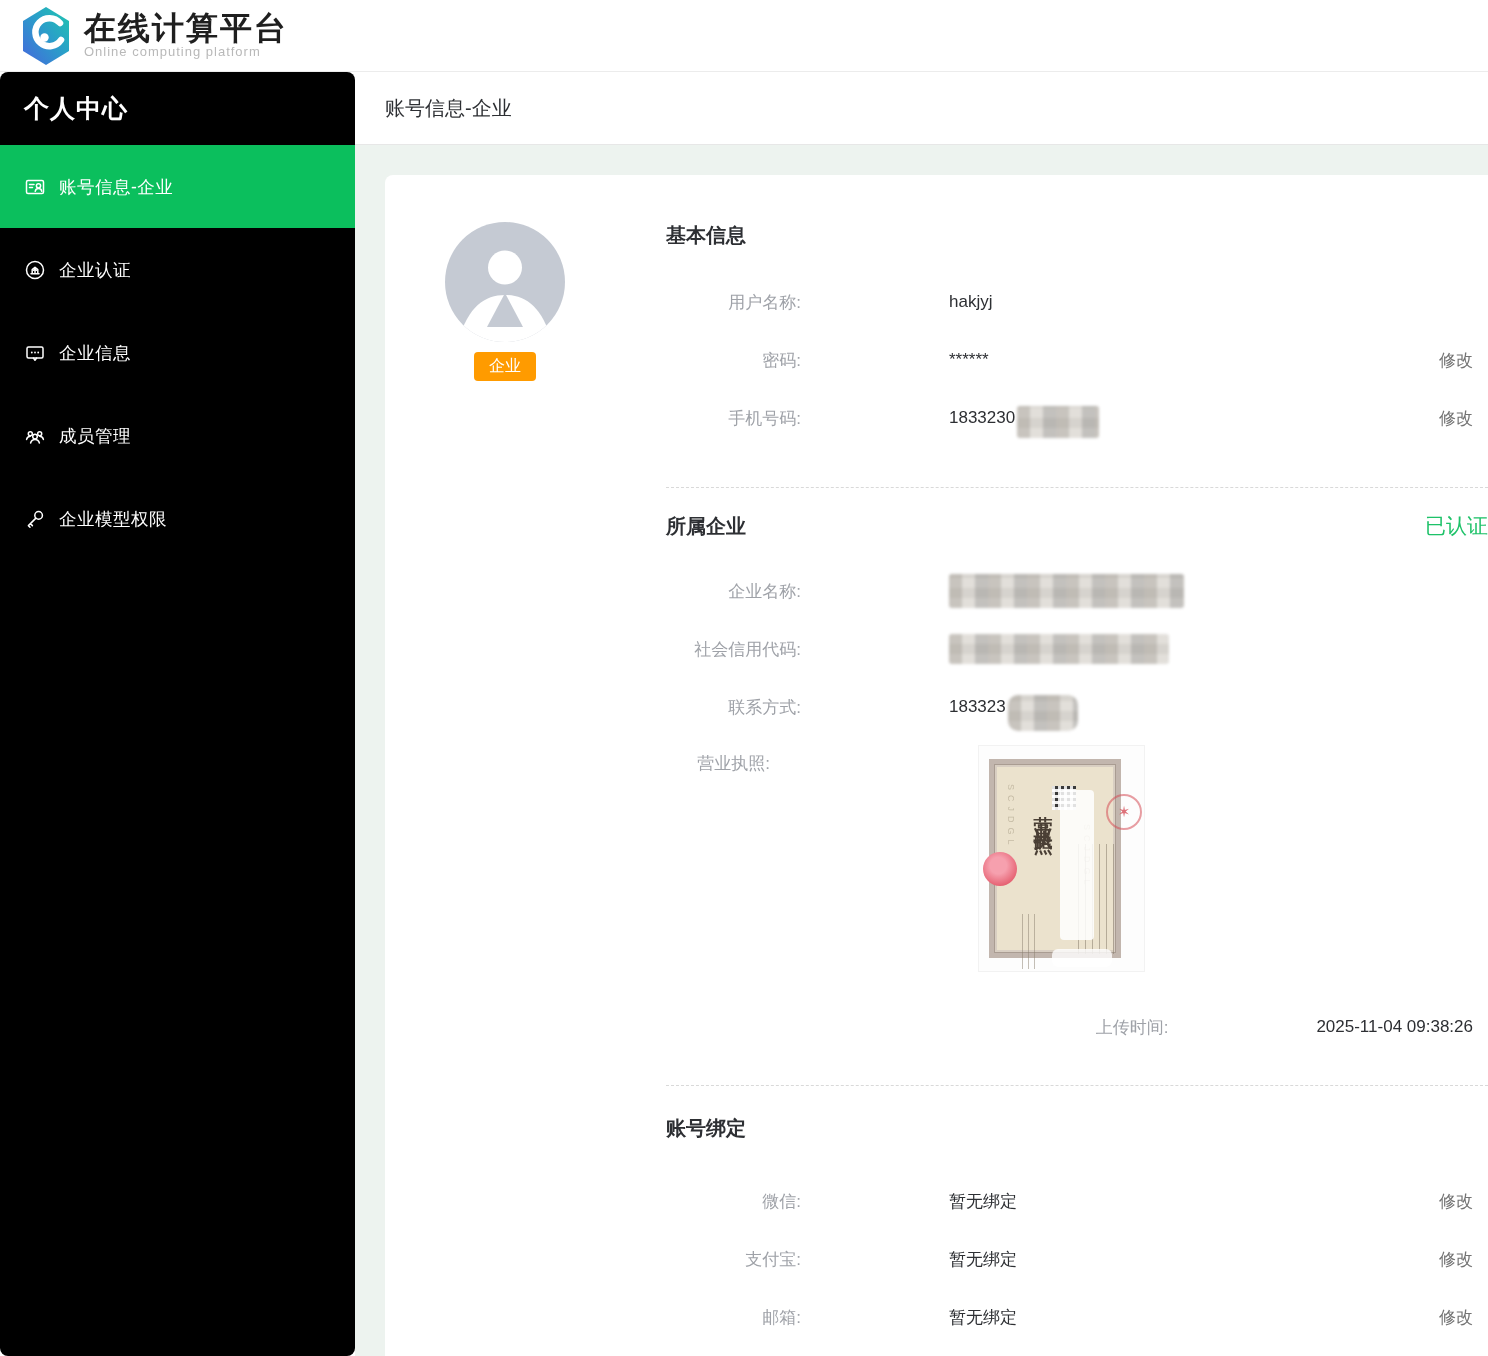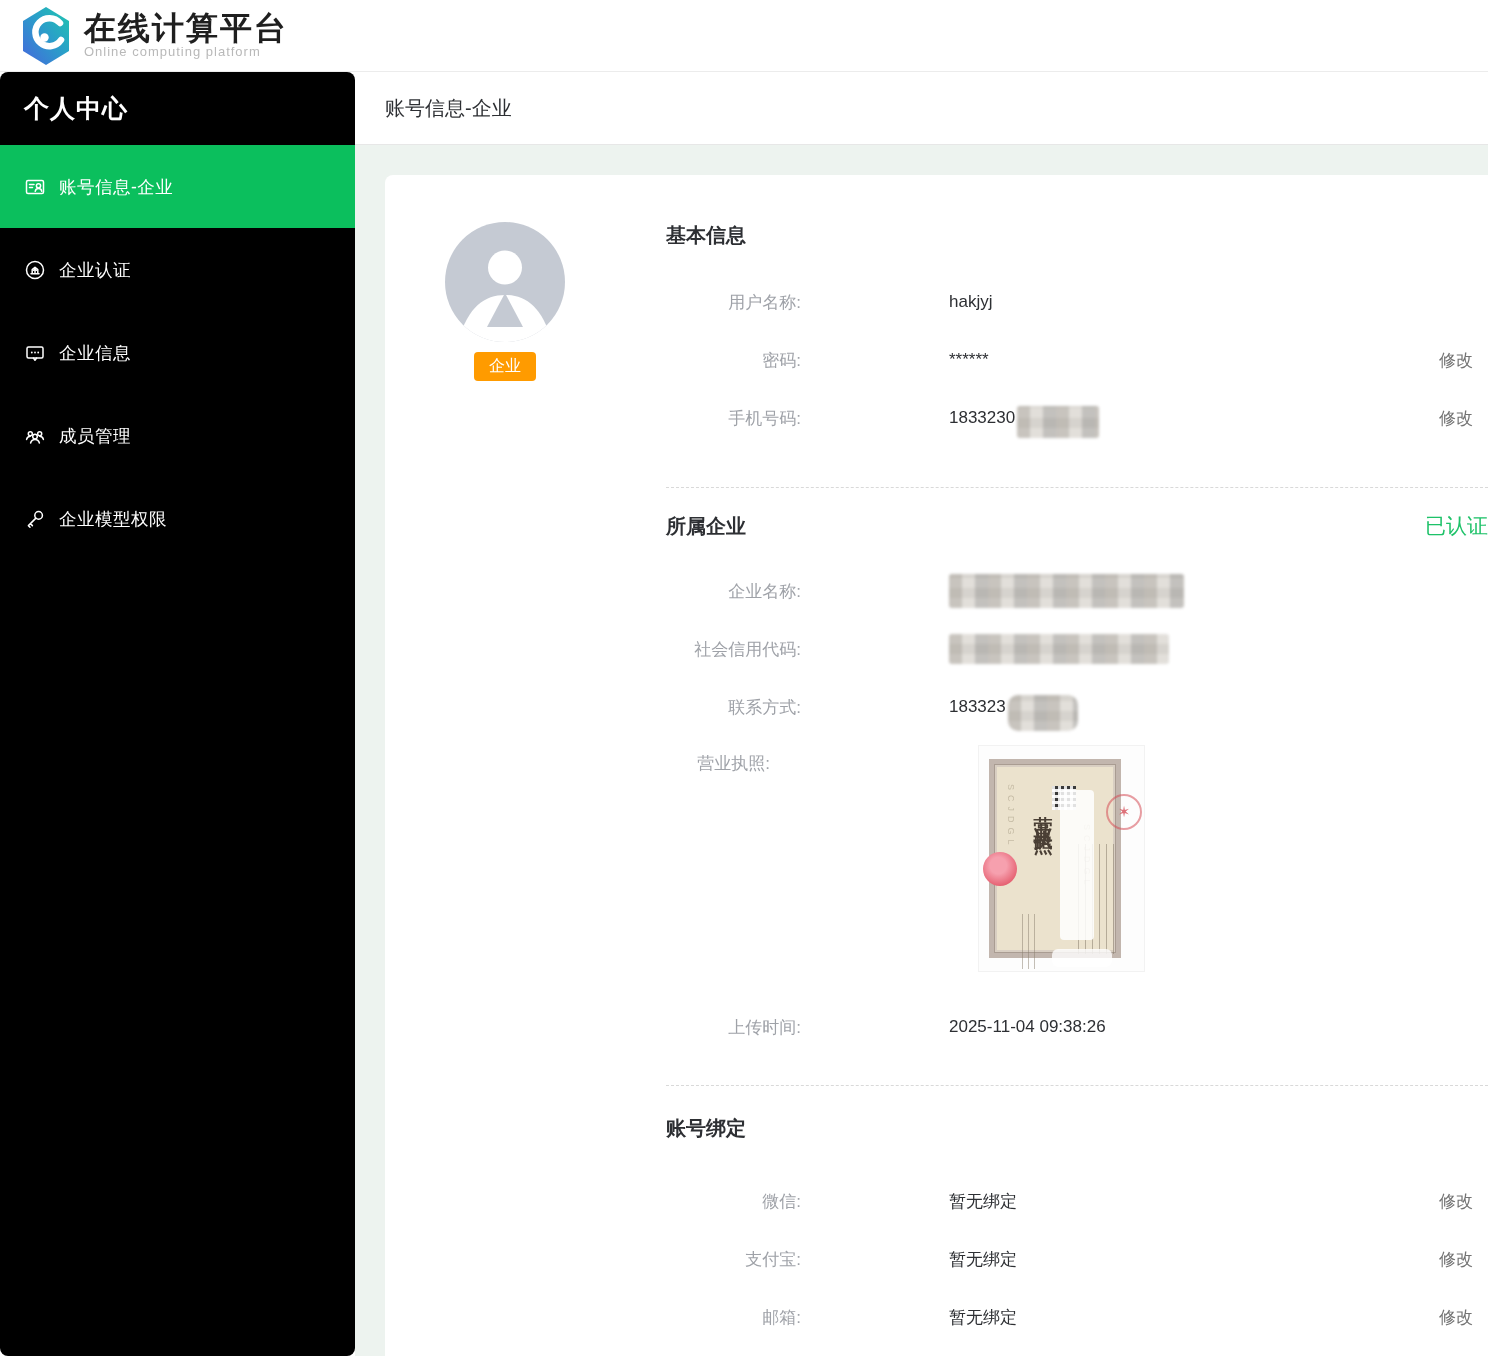--- a/index.html
+++ b/index.html
@@ -61,7 +61,7 @@
   .rows-basic { margin-top:24px; }
   .rows-comp  { margin-top:22px; }
   .rows-bind  { margin-top:30px; }
-  .row-upload { margin-top:22px; }
+  .row-upload { margin-top:22px;justify-content:flex-end; }
 
   
   .mask { display:inline-block; border-radius:3px; background-color:#e7e5e1; filter:blur(1.6px);

